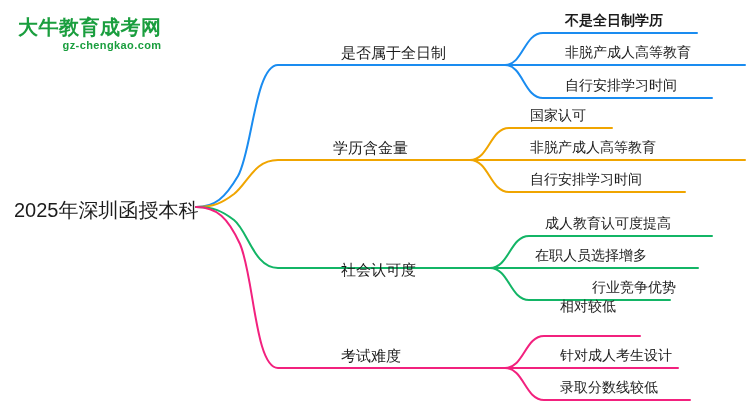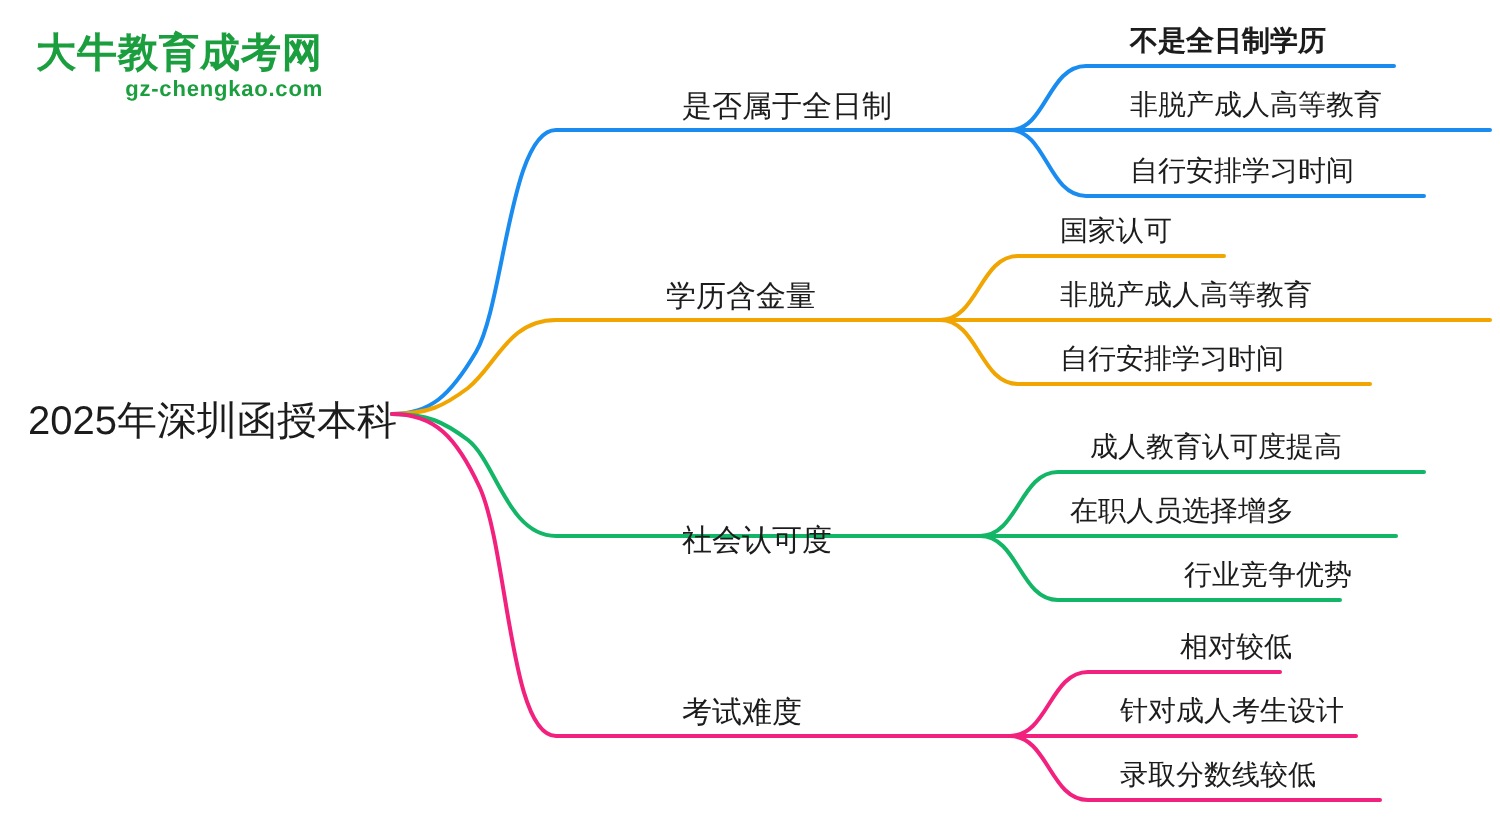--- a/index.html
+++ b/index.html
@@ -137,7 +137,7 @@
 <div class="node-label leaf-label" style="left:545px; top:279px;margin-left:47px;">行业竞争优势</div>
 
 <div class="node-label branch-label" style="left:341px; top:347px;">考试难度</div>
-<div class="node-label leaf-label" style="left:560px; top:315px;margin-left:30px;">相对较低</div>
+<div class="node-label leaf-label" style="left:560px; top:298px;">相对较低</div>
 <div class="node-label leaf-label" style="left:560px; top:347px;">针对成人考生设计</div>
 <div class="node-label leaf-label" style="left:560px; top:379px;">录取分数线较低</div>
 

